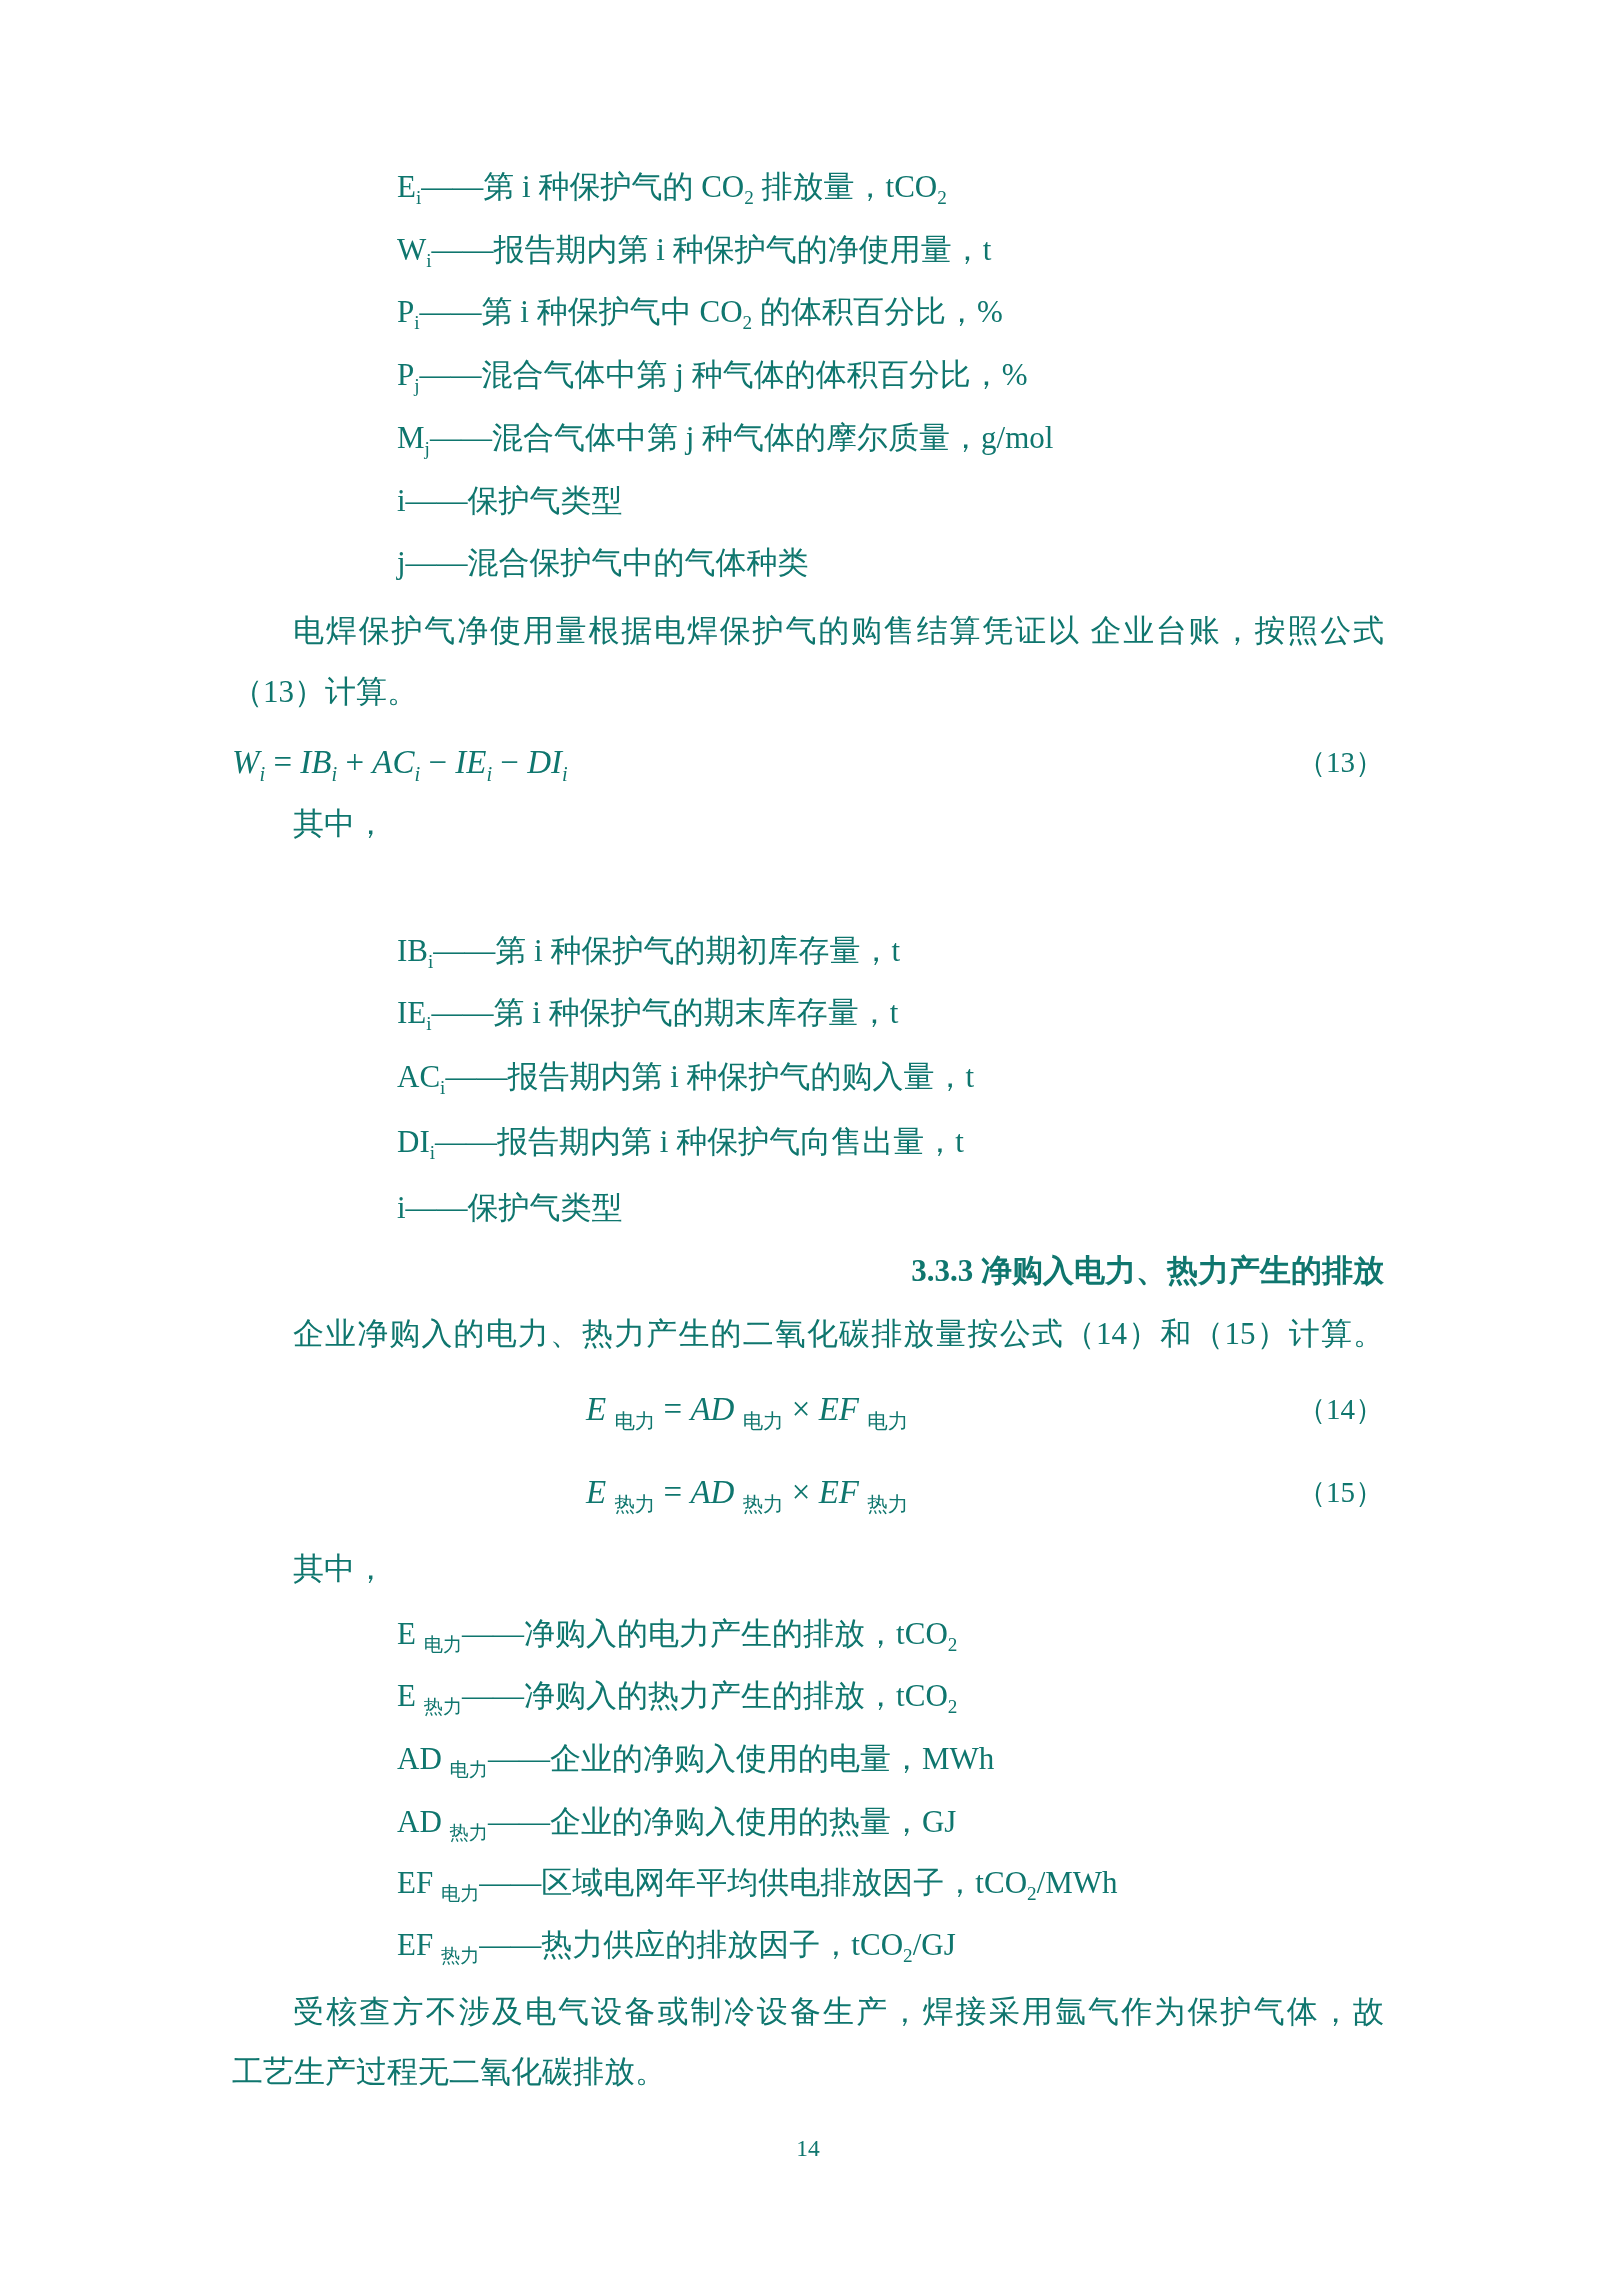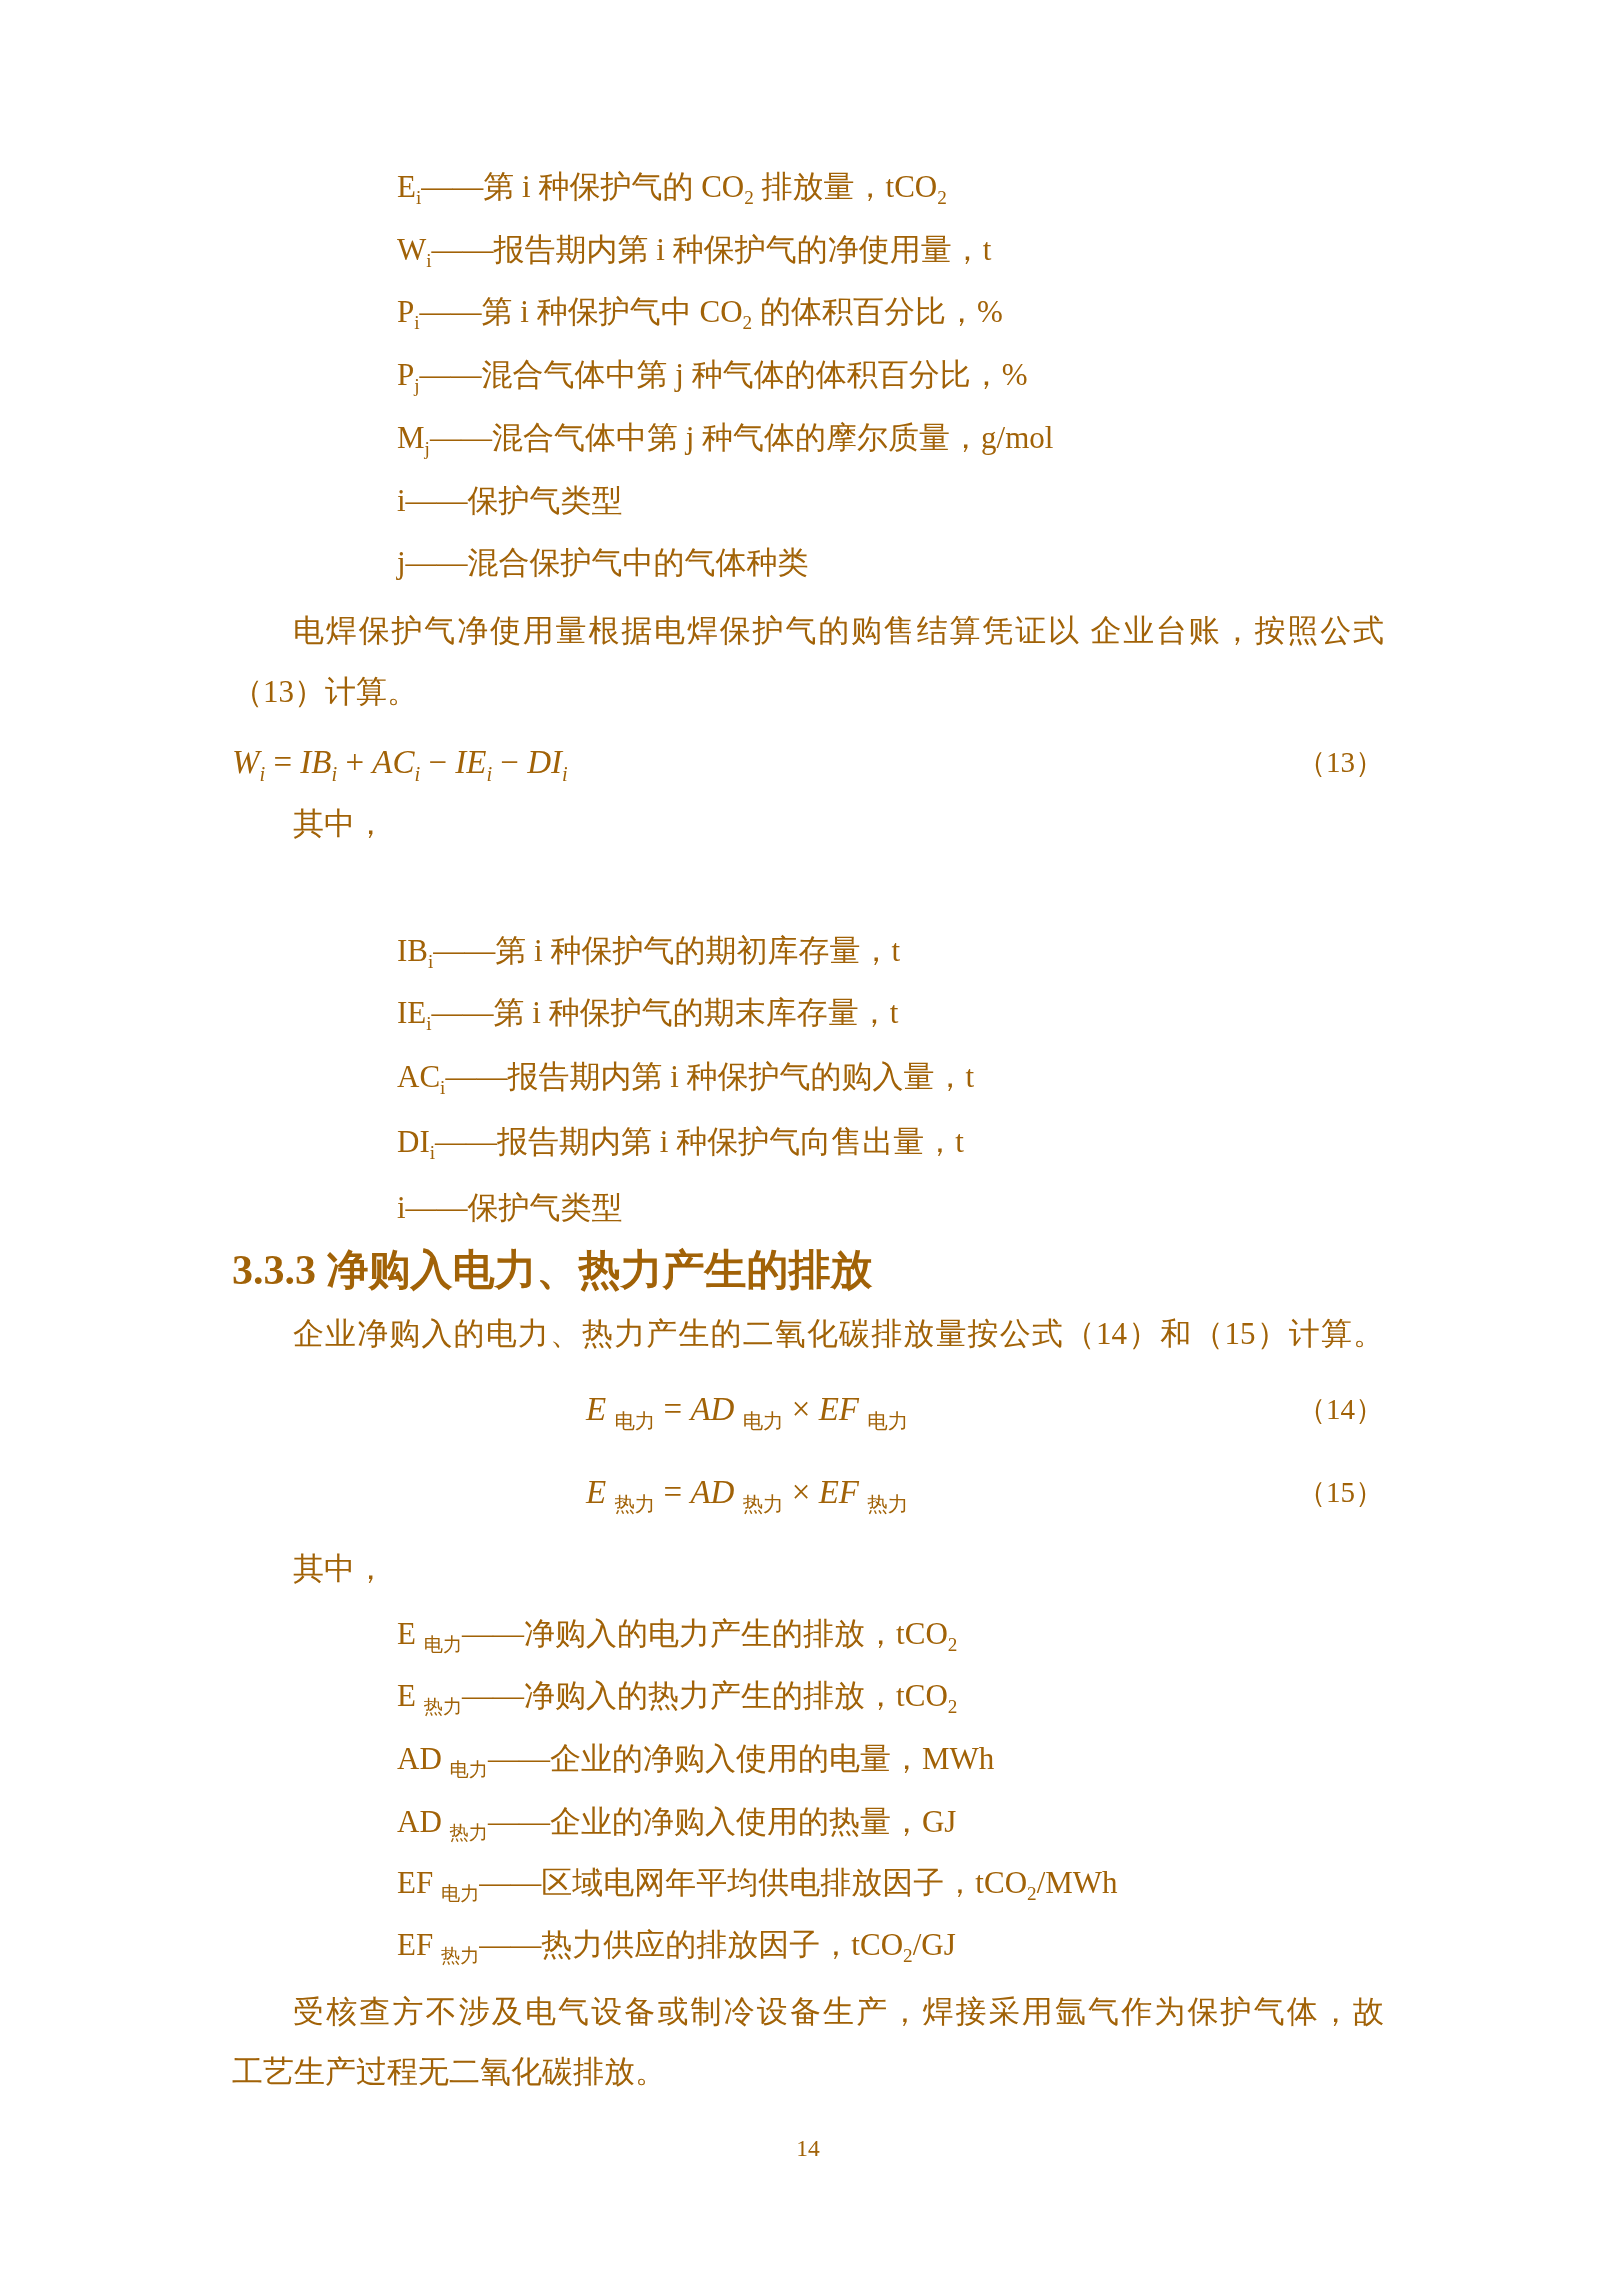--- a/index.html
+++ b/index.html
@@ -9,7 +9,7 @@
     background:#ffffff;
     font-family:"Liberation Serif","DejaVu Serif",serif;
     font-size:31px;
-    color:#a16207;
+    color:#0f766e;
     overflow:hidden;
   }
   .row {

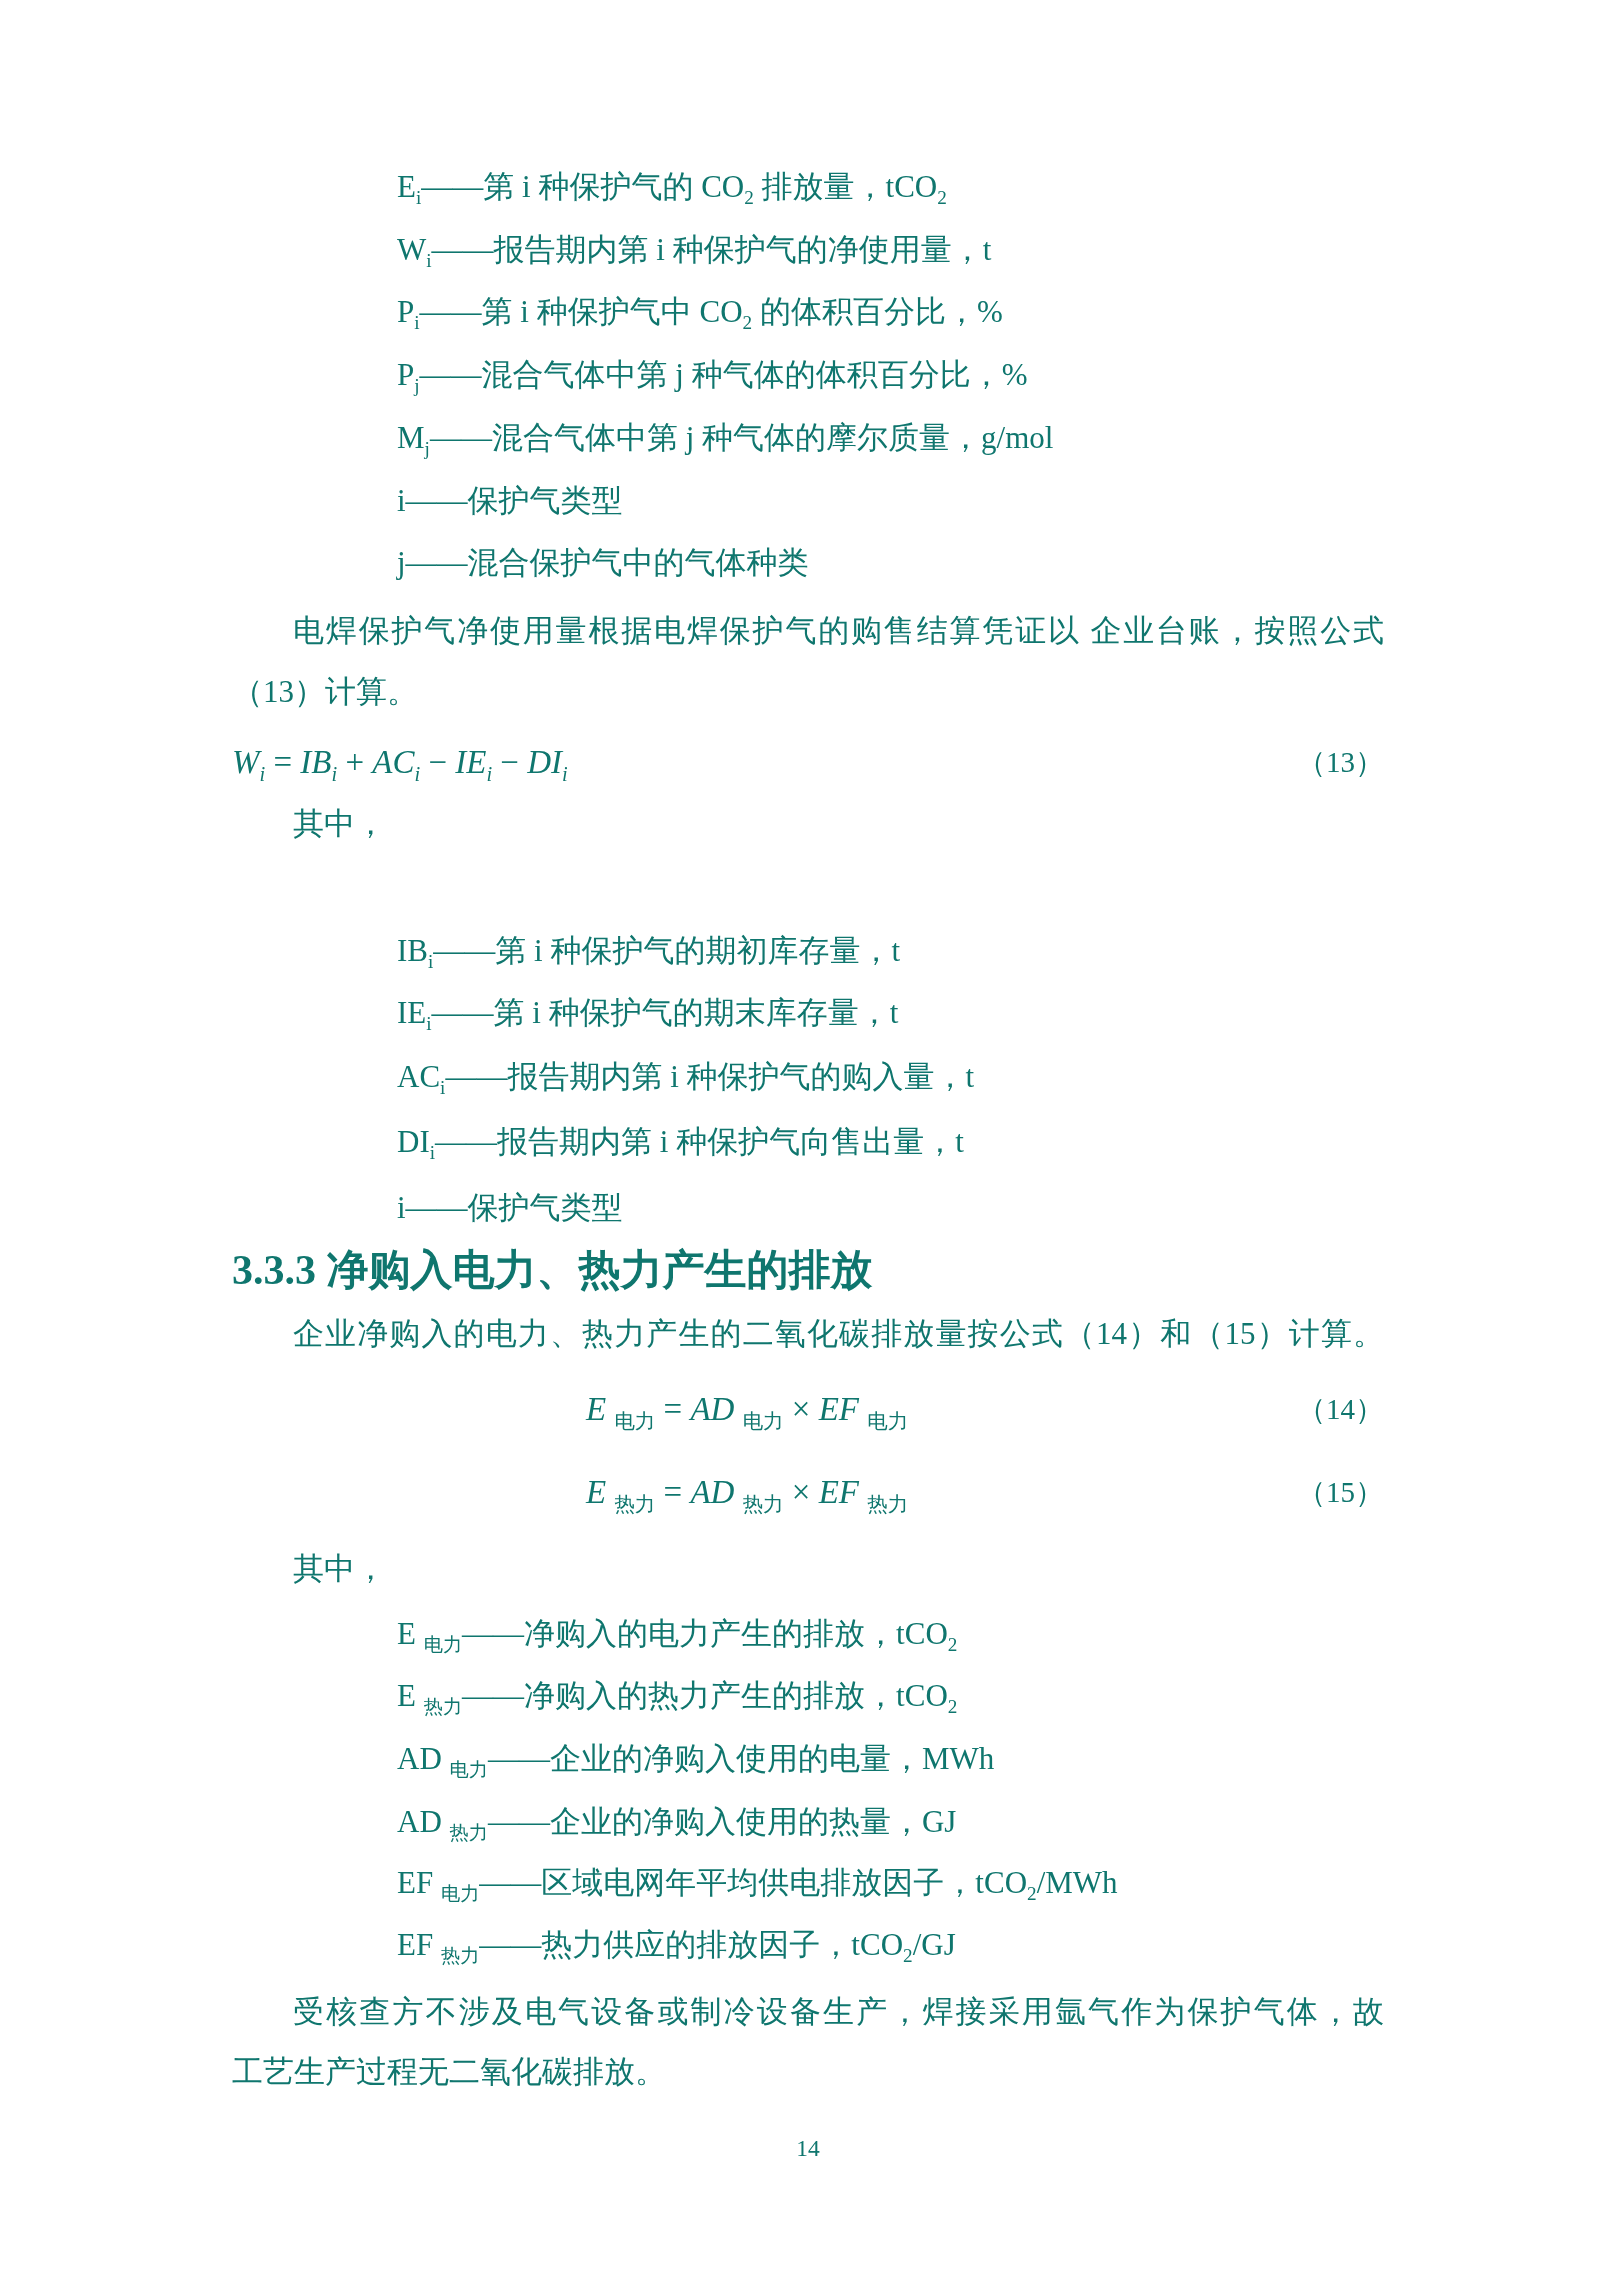--- a/index.html
+++ b/index.html
@@ -21,7 +21,7 @@
   .def { padding-left:165px; }
   .indent { text-indent:61px; }
   .jline { white-space:normal; text-align:justify; text-align-last:justify; }
-  .heading { font-weight:bold; font-size:42px; }
+  .heading { font-weight:bold; font-size:31px;text-align:right; }
   sub { font-size:0.62em; line-height:0; }
   .formula { font-size:33px; }
   .fx { display:inline-block; }

